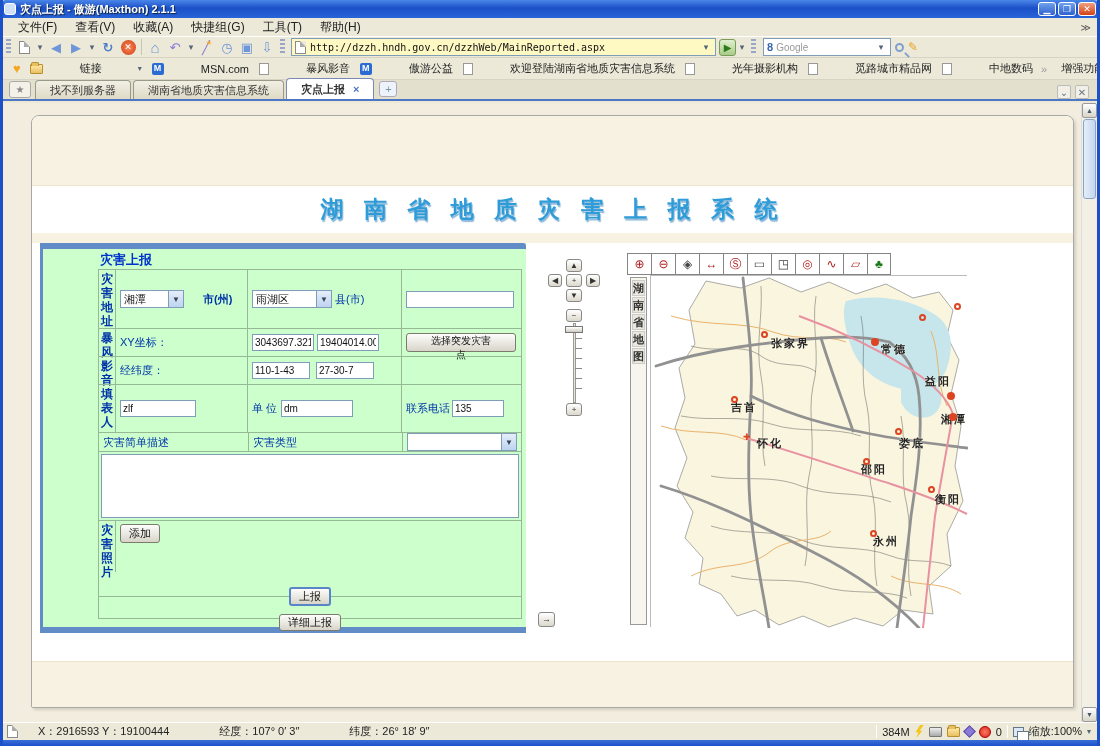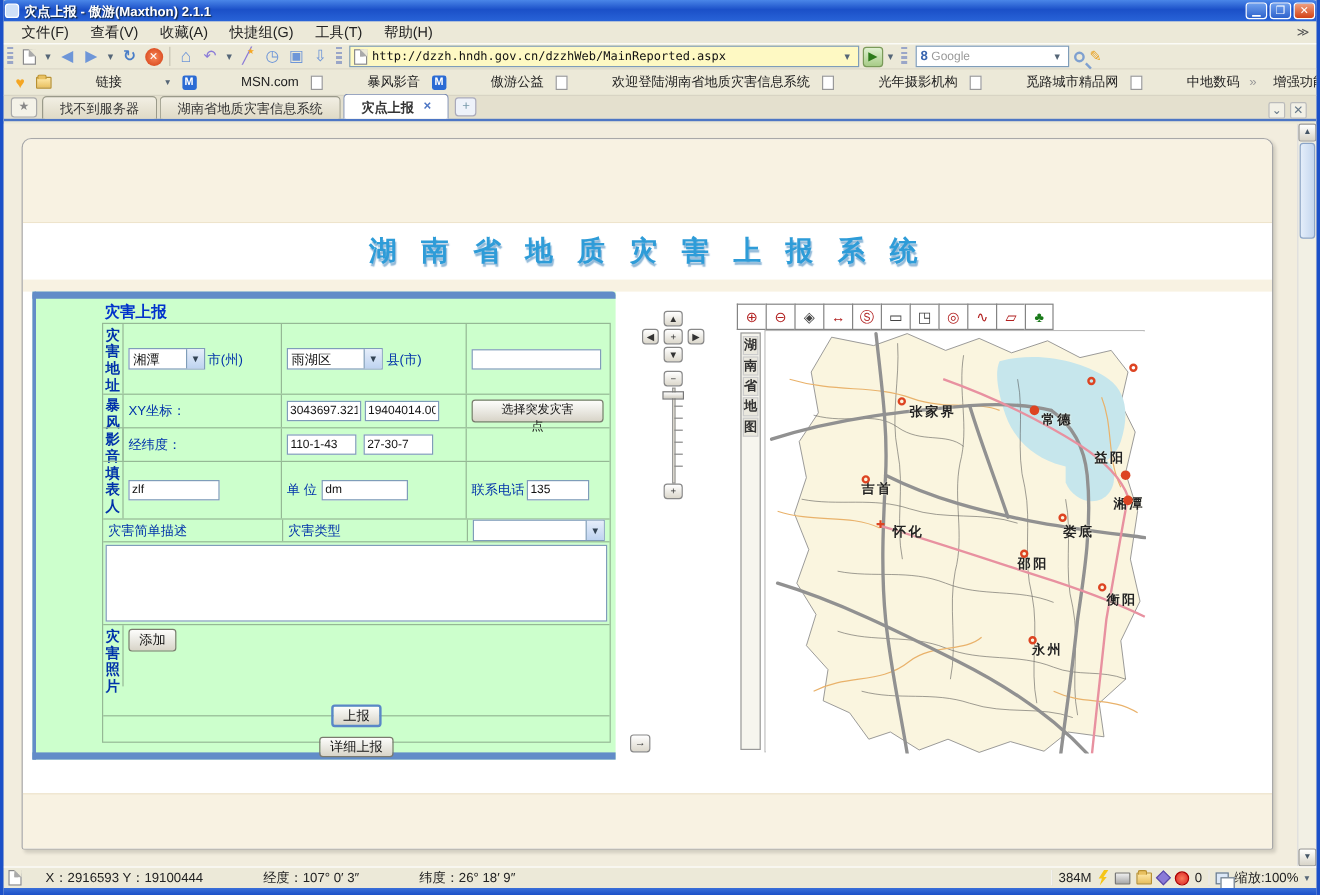--- a/index.html
+++ b/index.html
@@ -69,7 +69,7 @@
   .tr-ico { width:14px; height:14px; font-size:10px; color:#678; text-align:center; line-height:14px; border:1px solid #bbb; border-radius:2px; background:#f2f0e6; }
   
   .content { position:absolute; left:0; top:103px; width:1094px; height:619px; background:#F2EDDE; }
-  .pagebox { position:absolute; left:15px; top:12px; width:1043px; height:593px; background:#fff;
+  .pagebox { position:absolute; left:28px; top:12px; width:1043px; height:593px; background:#fff;
     border:1px solid #A8A8A8; border-radius:8px 8px 2px 2px; overflow:hidden; box-shadow:2px 2px 3px #00000022; }
   .band-top { position:absolute; left:0; top:0; width:100%; height:70px; background:#F8F2E2; border-bottom:1px solid #eee4cc; }
   .title-band { position:absolute; left:0; top:70px; width:100%; height:47px; background:#fff; display:flex; align-items:center; justify-content:center; }

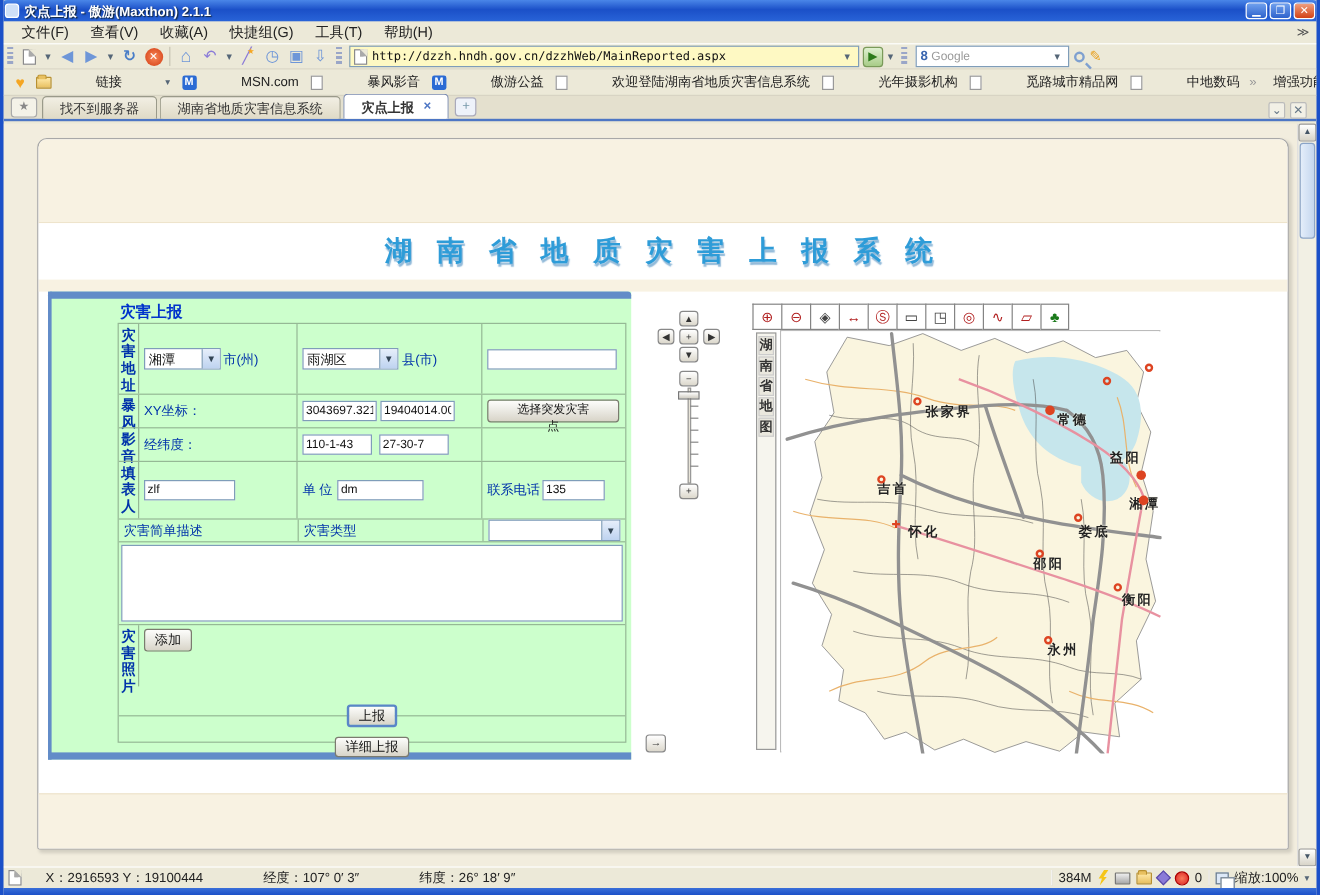--- a/index.html
+++ b/index.html
@@ -303,7 +303,7 @@
                 <span class="sv">湘潭</span>
                 <span class="sa" data-name="chevron-down-icon">▼</span>
               </span>
-              <span style="margin-left:2px;" data-name="city-suffix">市(州)</span>
+              <span style="margin-left:19px;font-weight:bold;" data-name="city-suffix">市(州)</span>
             </div>
             <div class="cell cb" style="width:154px;">
               <span class="sel" data-name="county-select" style="width:80px;">

